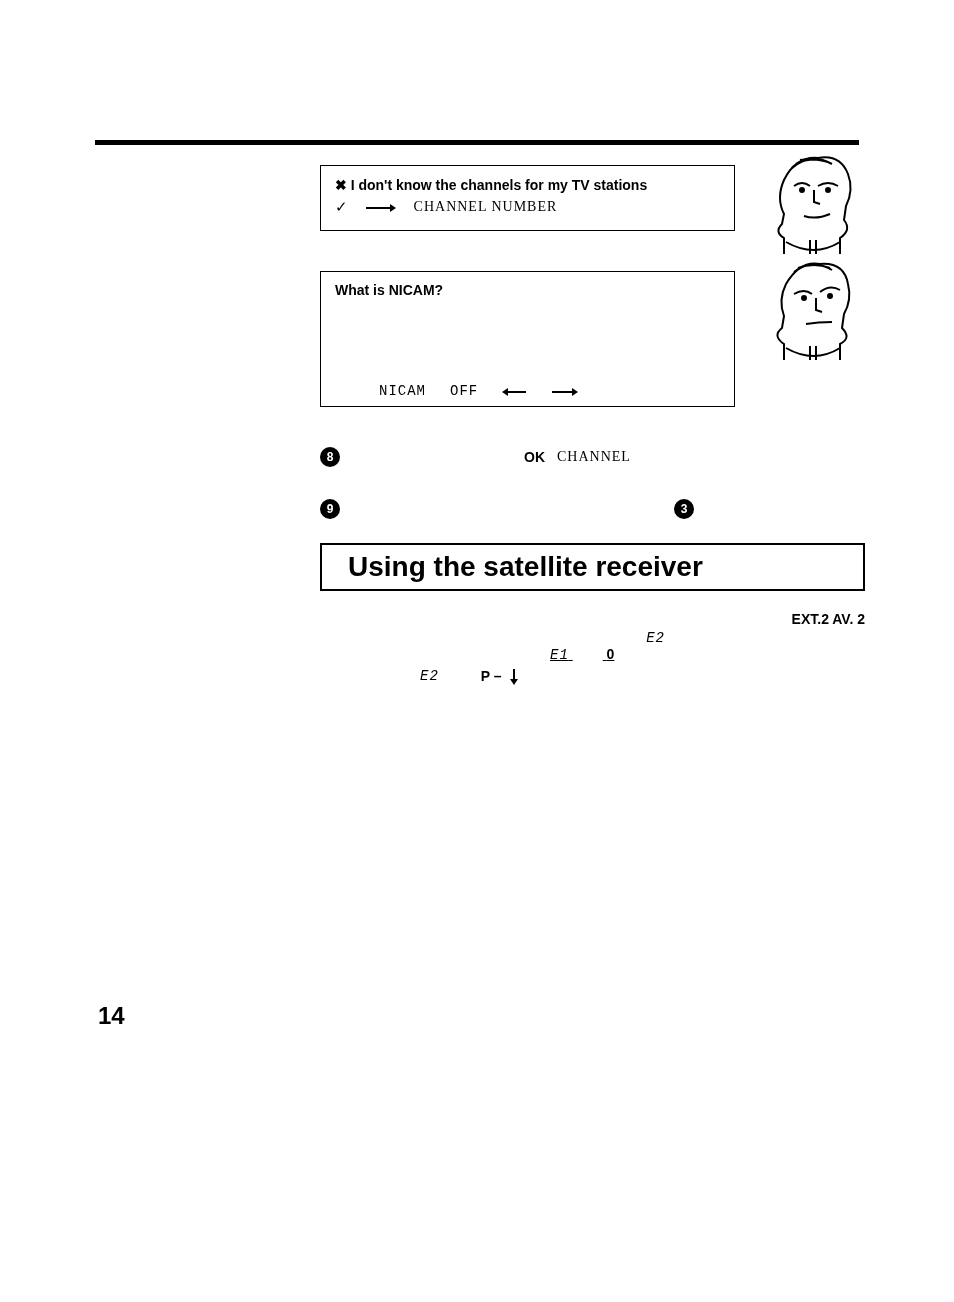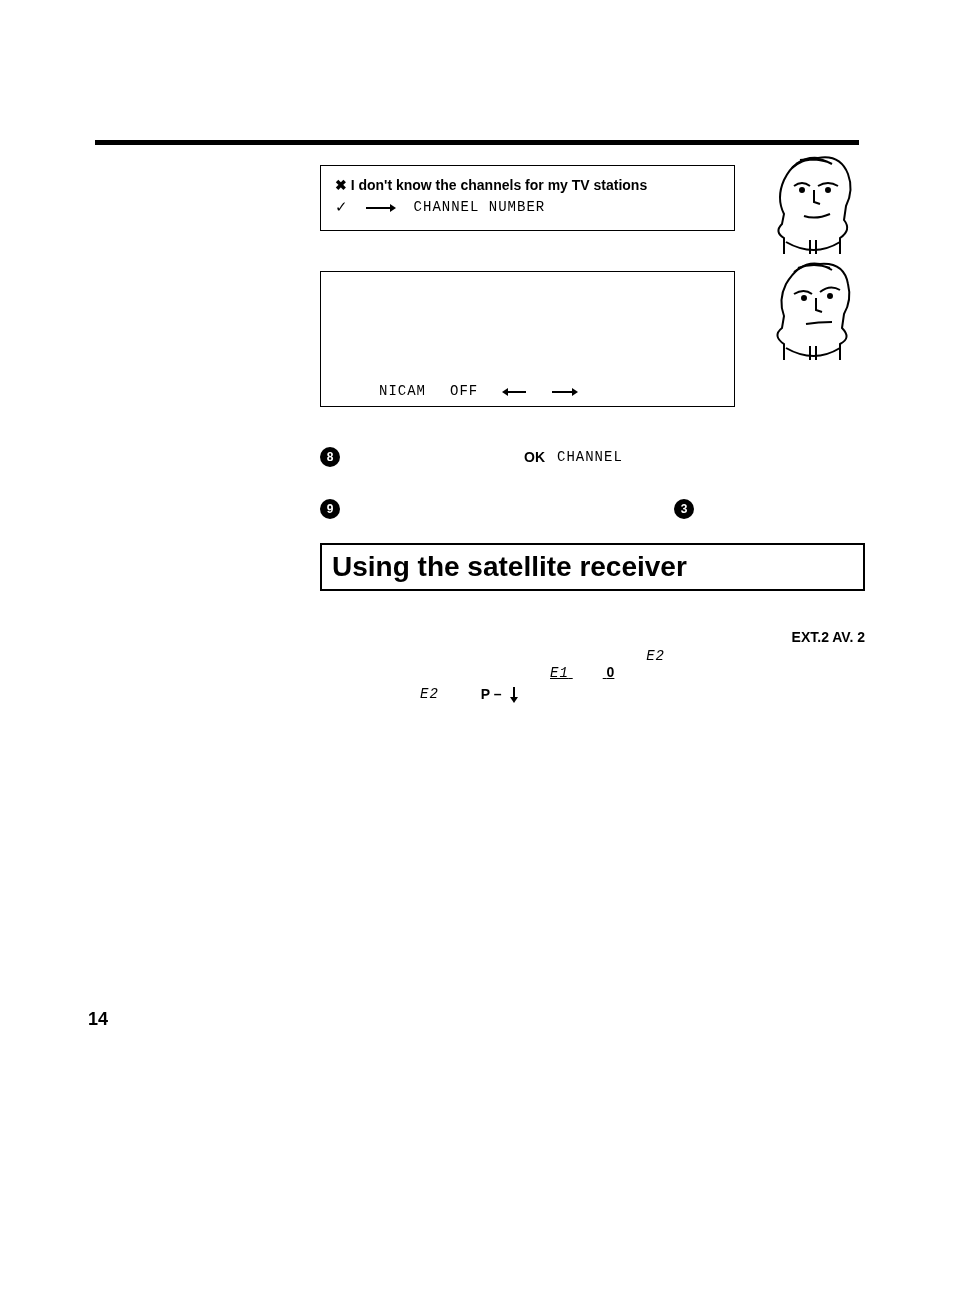--- a/index.html
+++ b/index.html
@@ -51,7 +51,7 @@
   }
   .face svg { width: 120px; height: 120px; }
   .mono {
-    font-family: Liberation Mono, monospace;
+    font-family: Liberation Serif, serif;
     letter-spacing: 1px;
     font-size: 14px;
   }

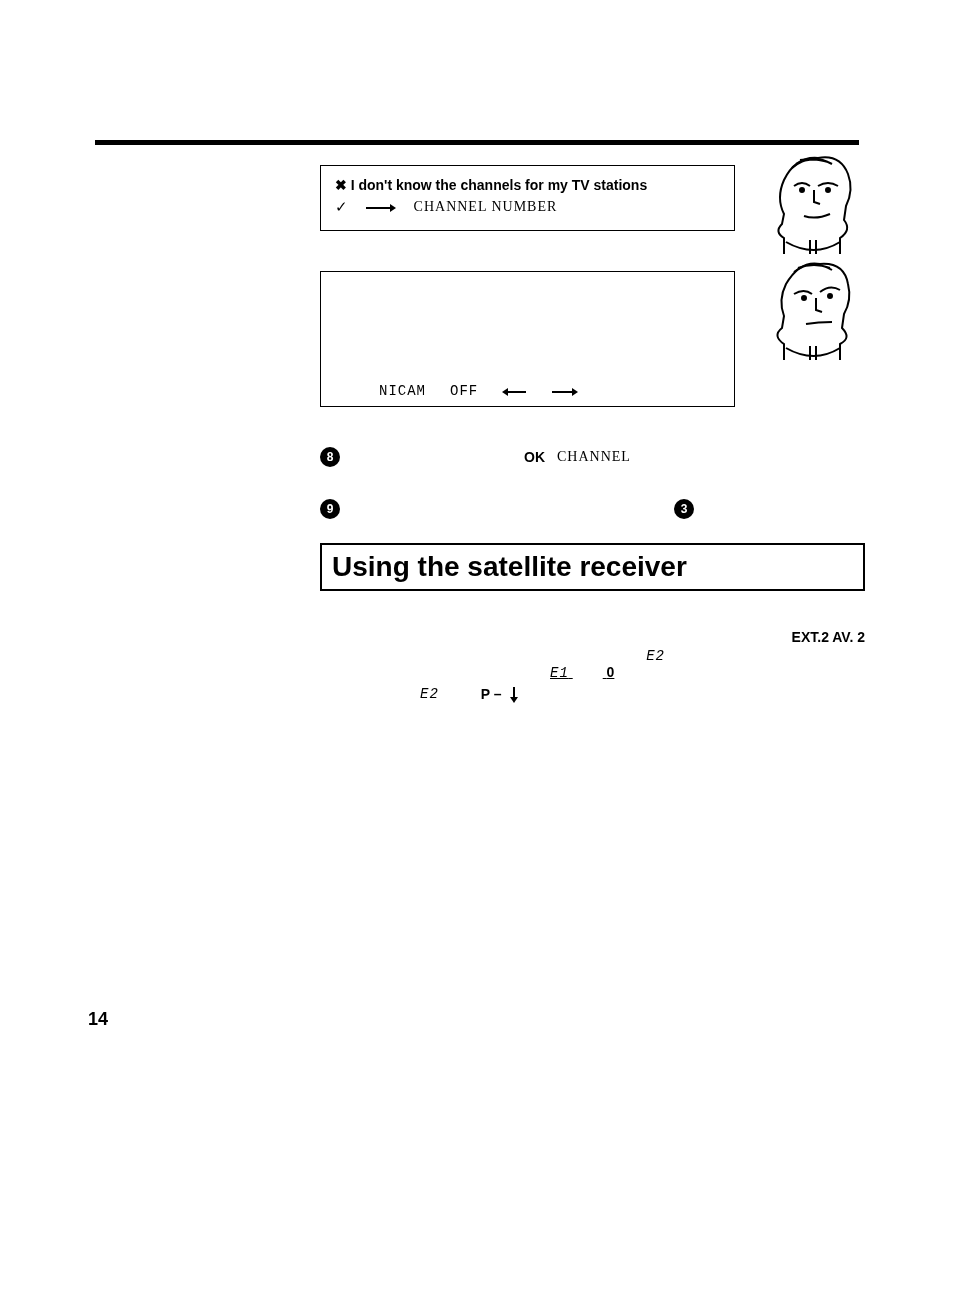--- a/index.html
+++ b/index.html
@@ -189,6 +189,7 @@
           </g>
         </svg>
       </div>
+      <div class="box-title">What is NICAM?</div>
       <div class="nicam-line">
         <span style="width:20px"></span>
         <span class="mono-small">NICAM</span>

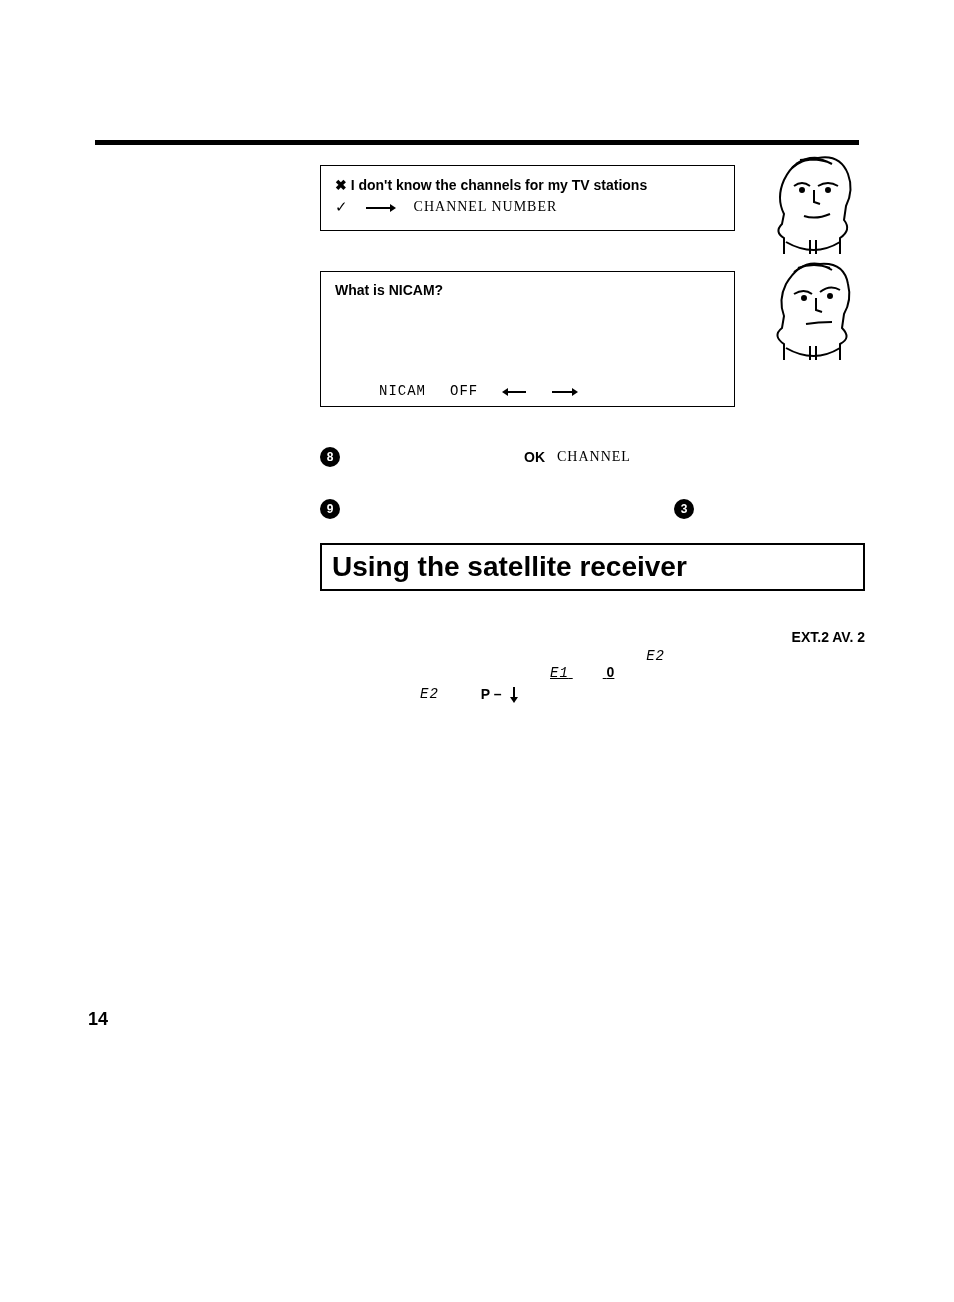--- a/index.html
+++ b/index.html
@@ -82,7 +82,7 @@
   }
   .sec-title-wrap {
     border: 2px solid #000;
-    padding: 6px 10px;
+    padding: 6px 26px;
     margin-top: 24px;
     margin-right: 0;
   }

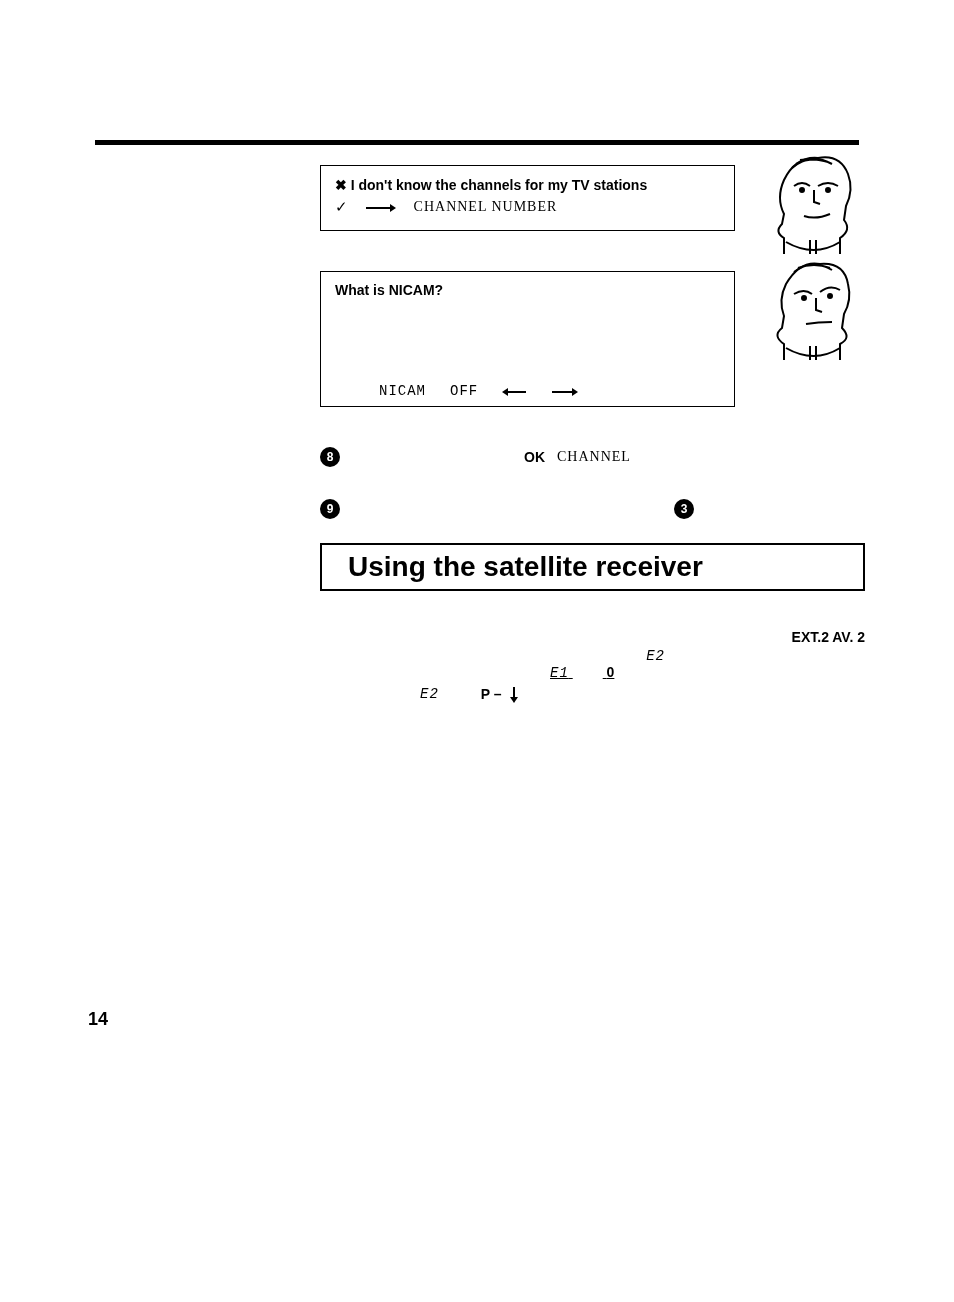--- a/index.html
+++ b/index.html
@@ -91,7 +91,7 @@
     font-weight: bold;
   }
   .sat-text {
-    margin-top: 37px;
+    margin-top: 19px;
     font-size: 14px;
     line-height: 1.4;
     position: relative;

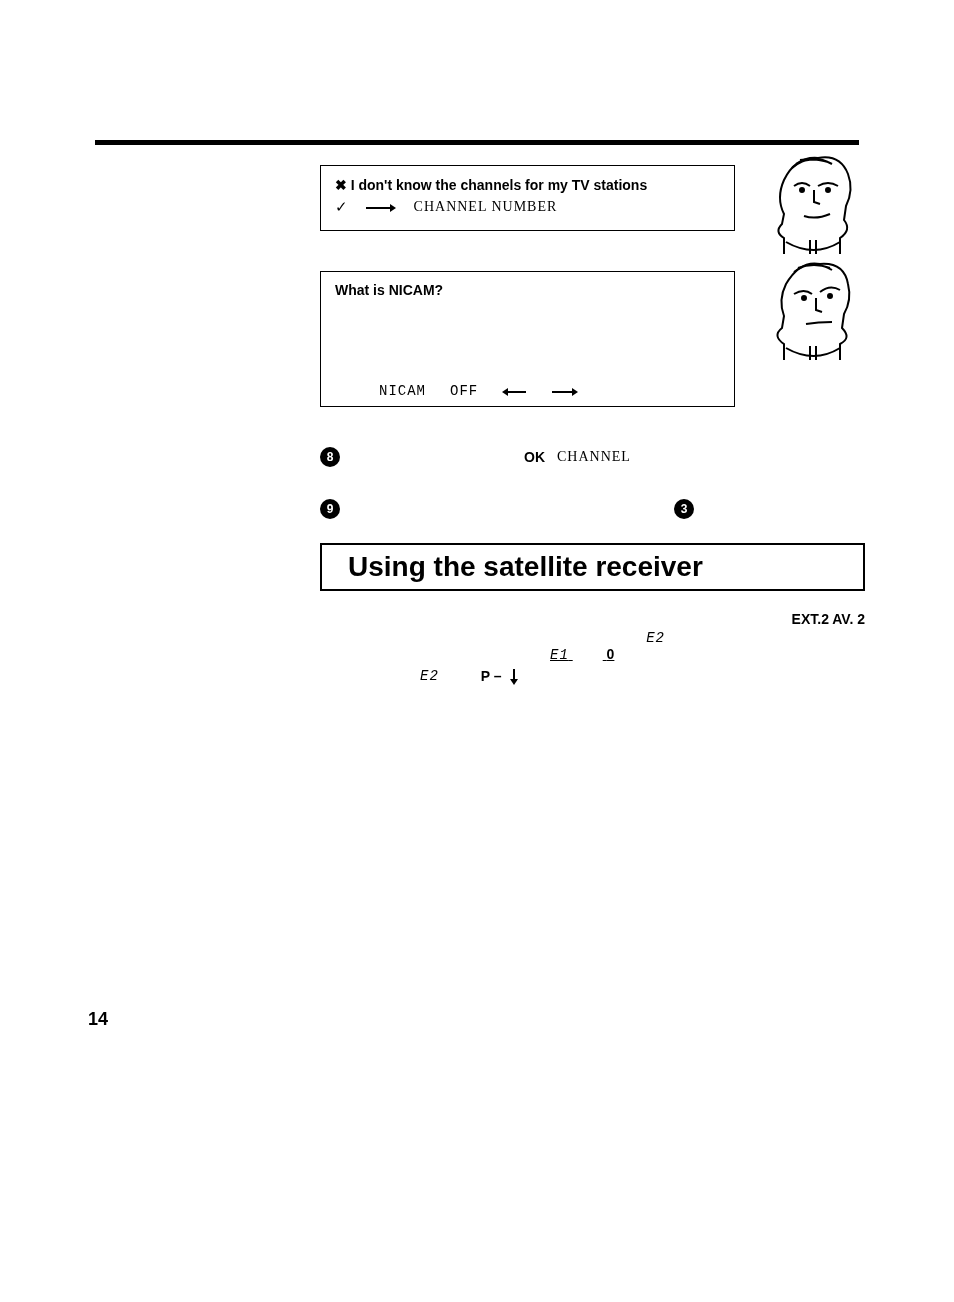--- a/index.html
+++ b/index.html
@@ -110,10 +110,10 @@
   .arrow-inline svg { vertical-align: middle; }
   .page-num {
     position: absolute;
-    left: 88px;
+    left: 98px;
     bottom: 60px;
     font-weight: bold;
-    font-size: 18px;
+    font-size: 24px;
   }
   .check { font-size: 15px; }
   .row-line2 {

